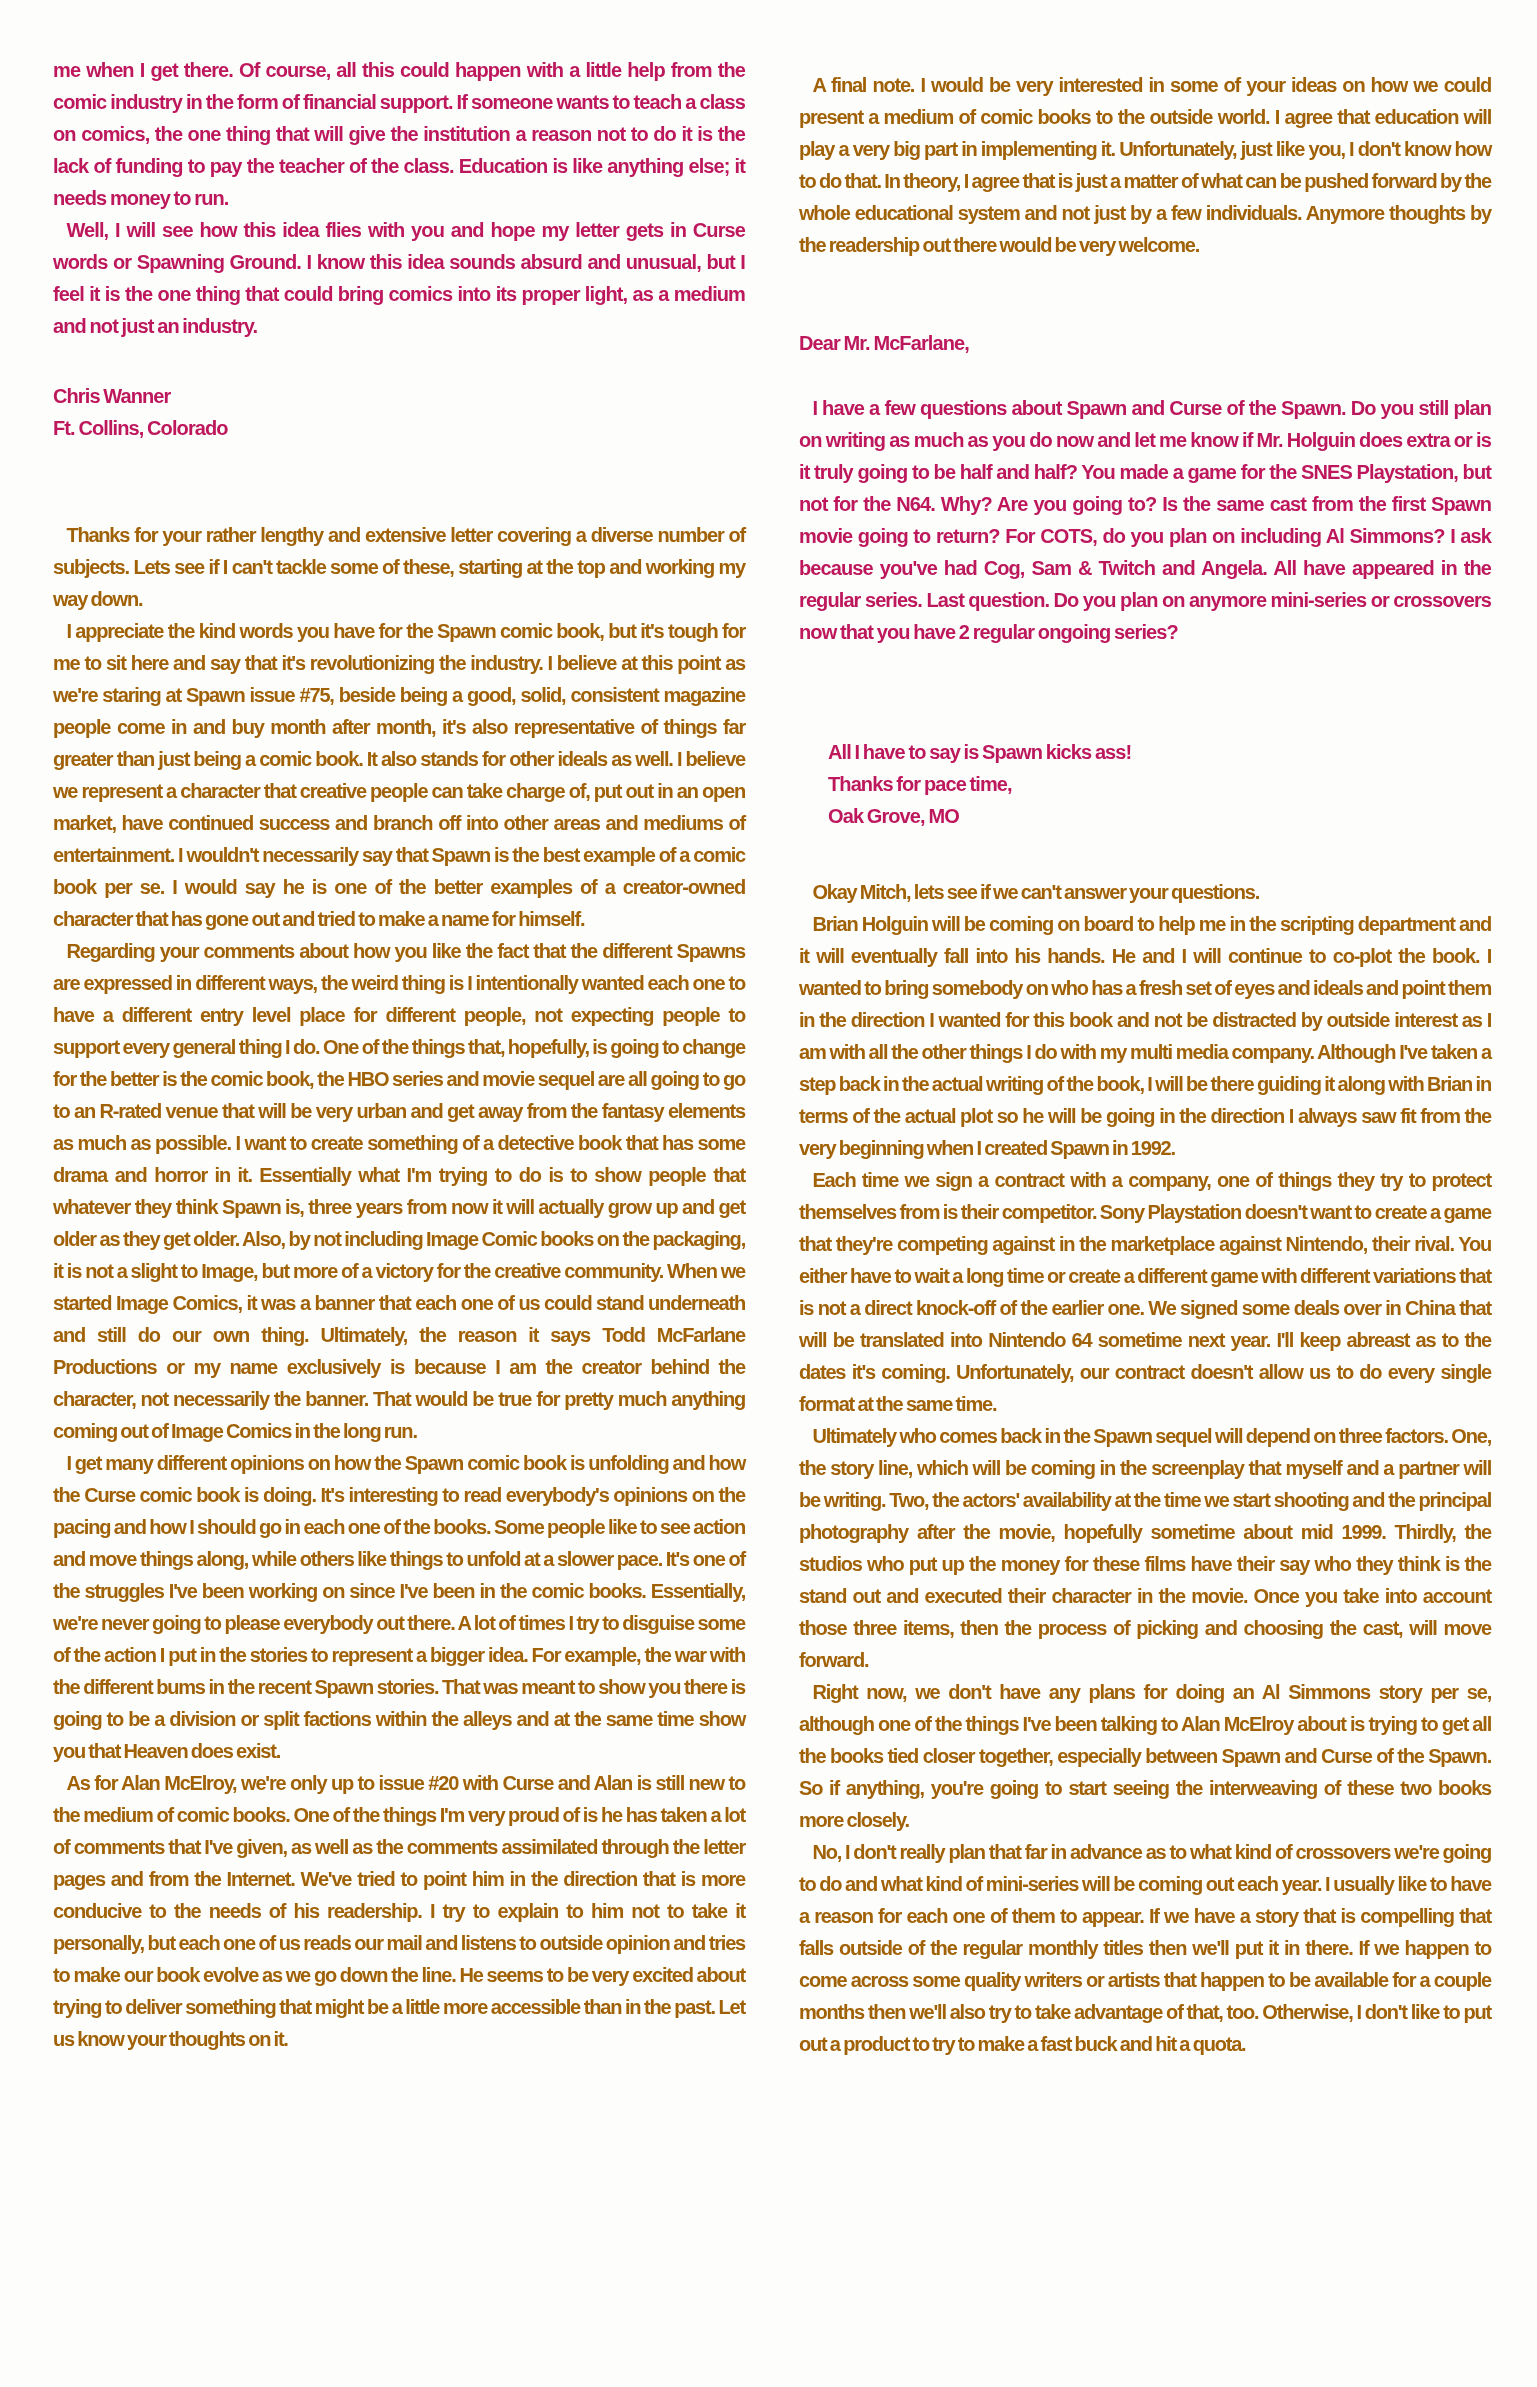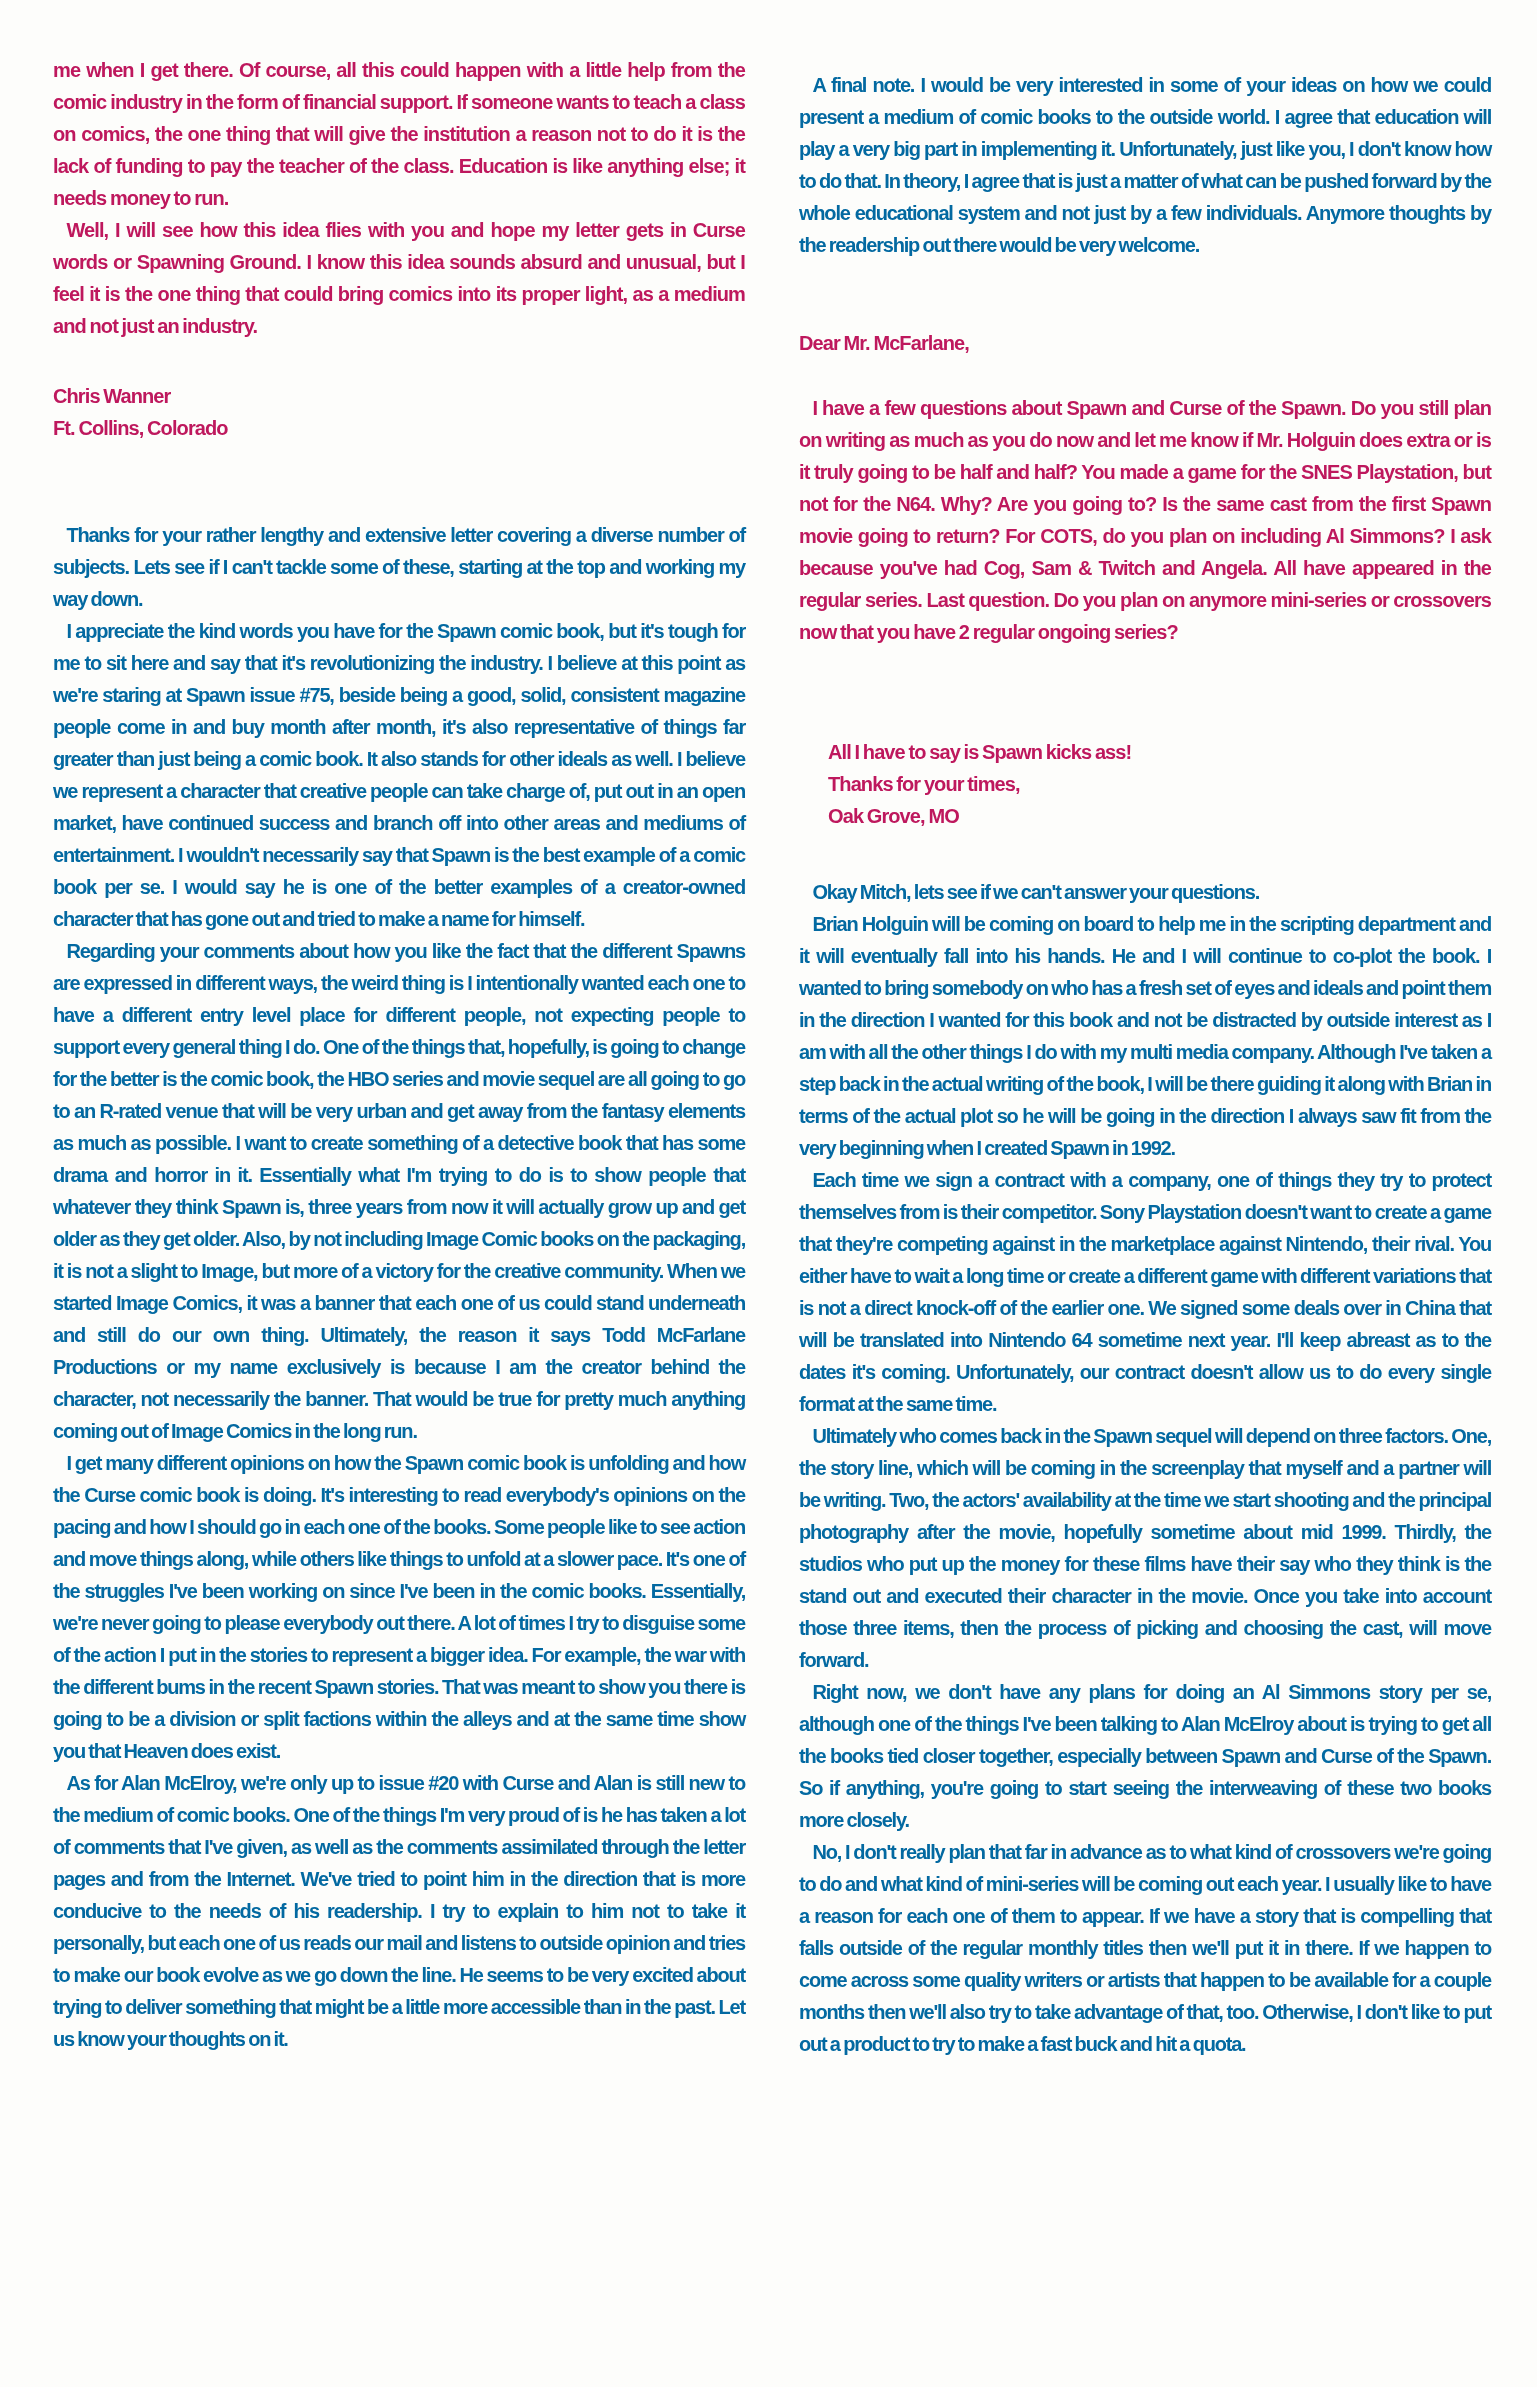--- a/index.html
+++ b/index.html
@@ -18,7 +18,7 @@
     word-spacing: -1px; text-align: justify; margin: 0;
   }
   .letter { color: #be185d; font-weight: bold; }
-  .reply { color: #0369a1; font-weight: bold; letter-spacing: -1.2px; }
+  .reply { color: #a16207; font-weight: bold; letter-spacing: -1.2px; }
   .p { text-indent: 13.4px; margin: 0; }
   .sig { text-align: left; margin: 0; }
   .block { position: absolute; left: 0; width: 692px; }

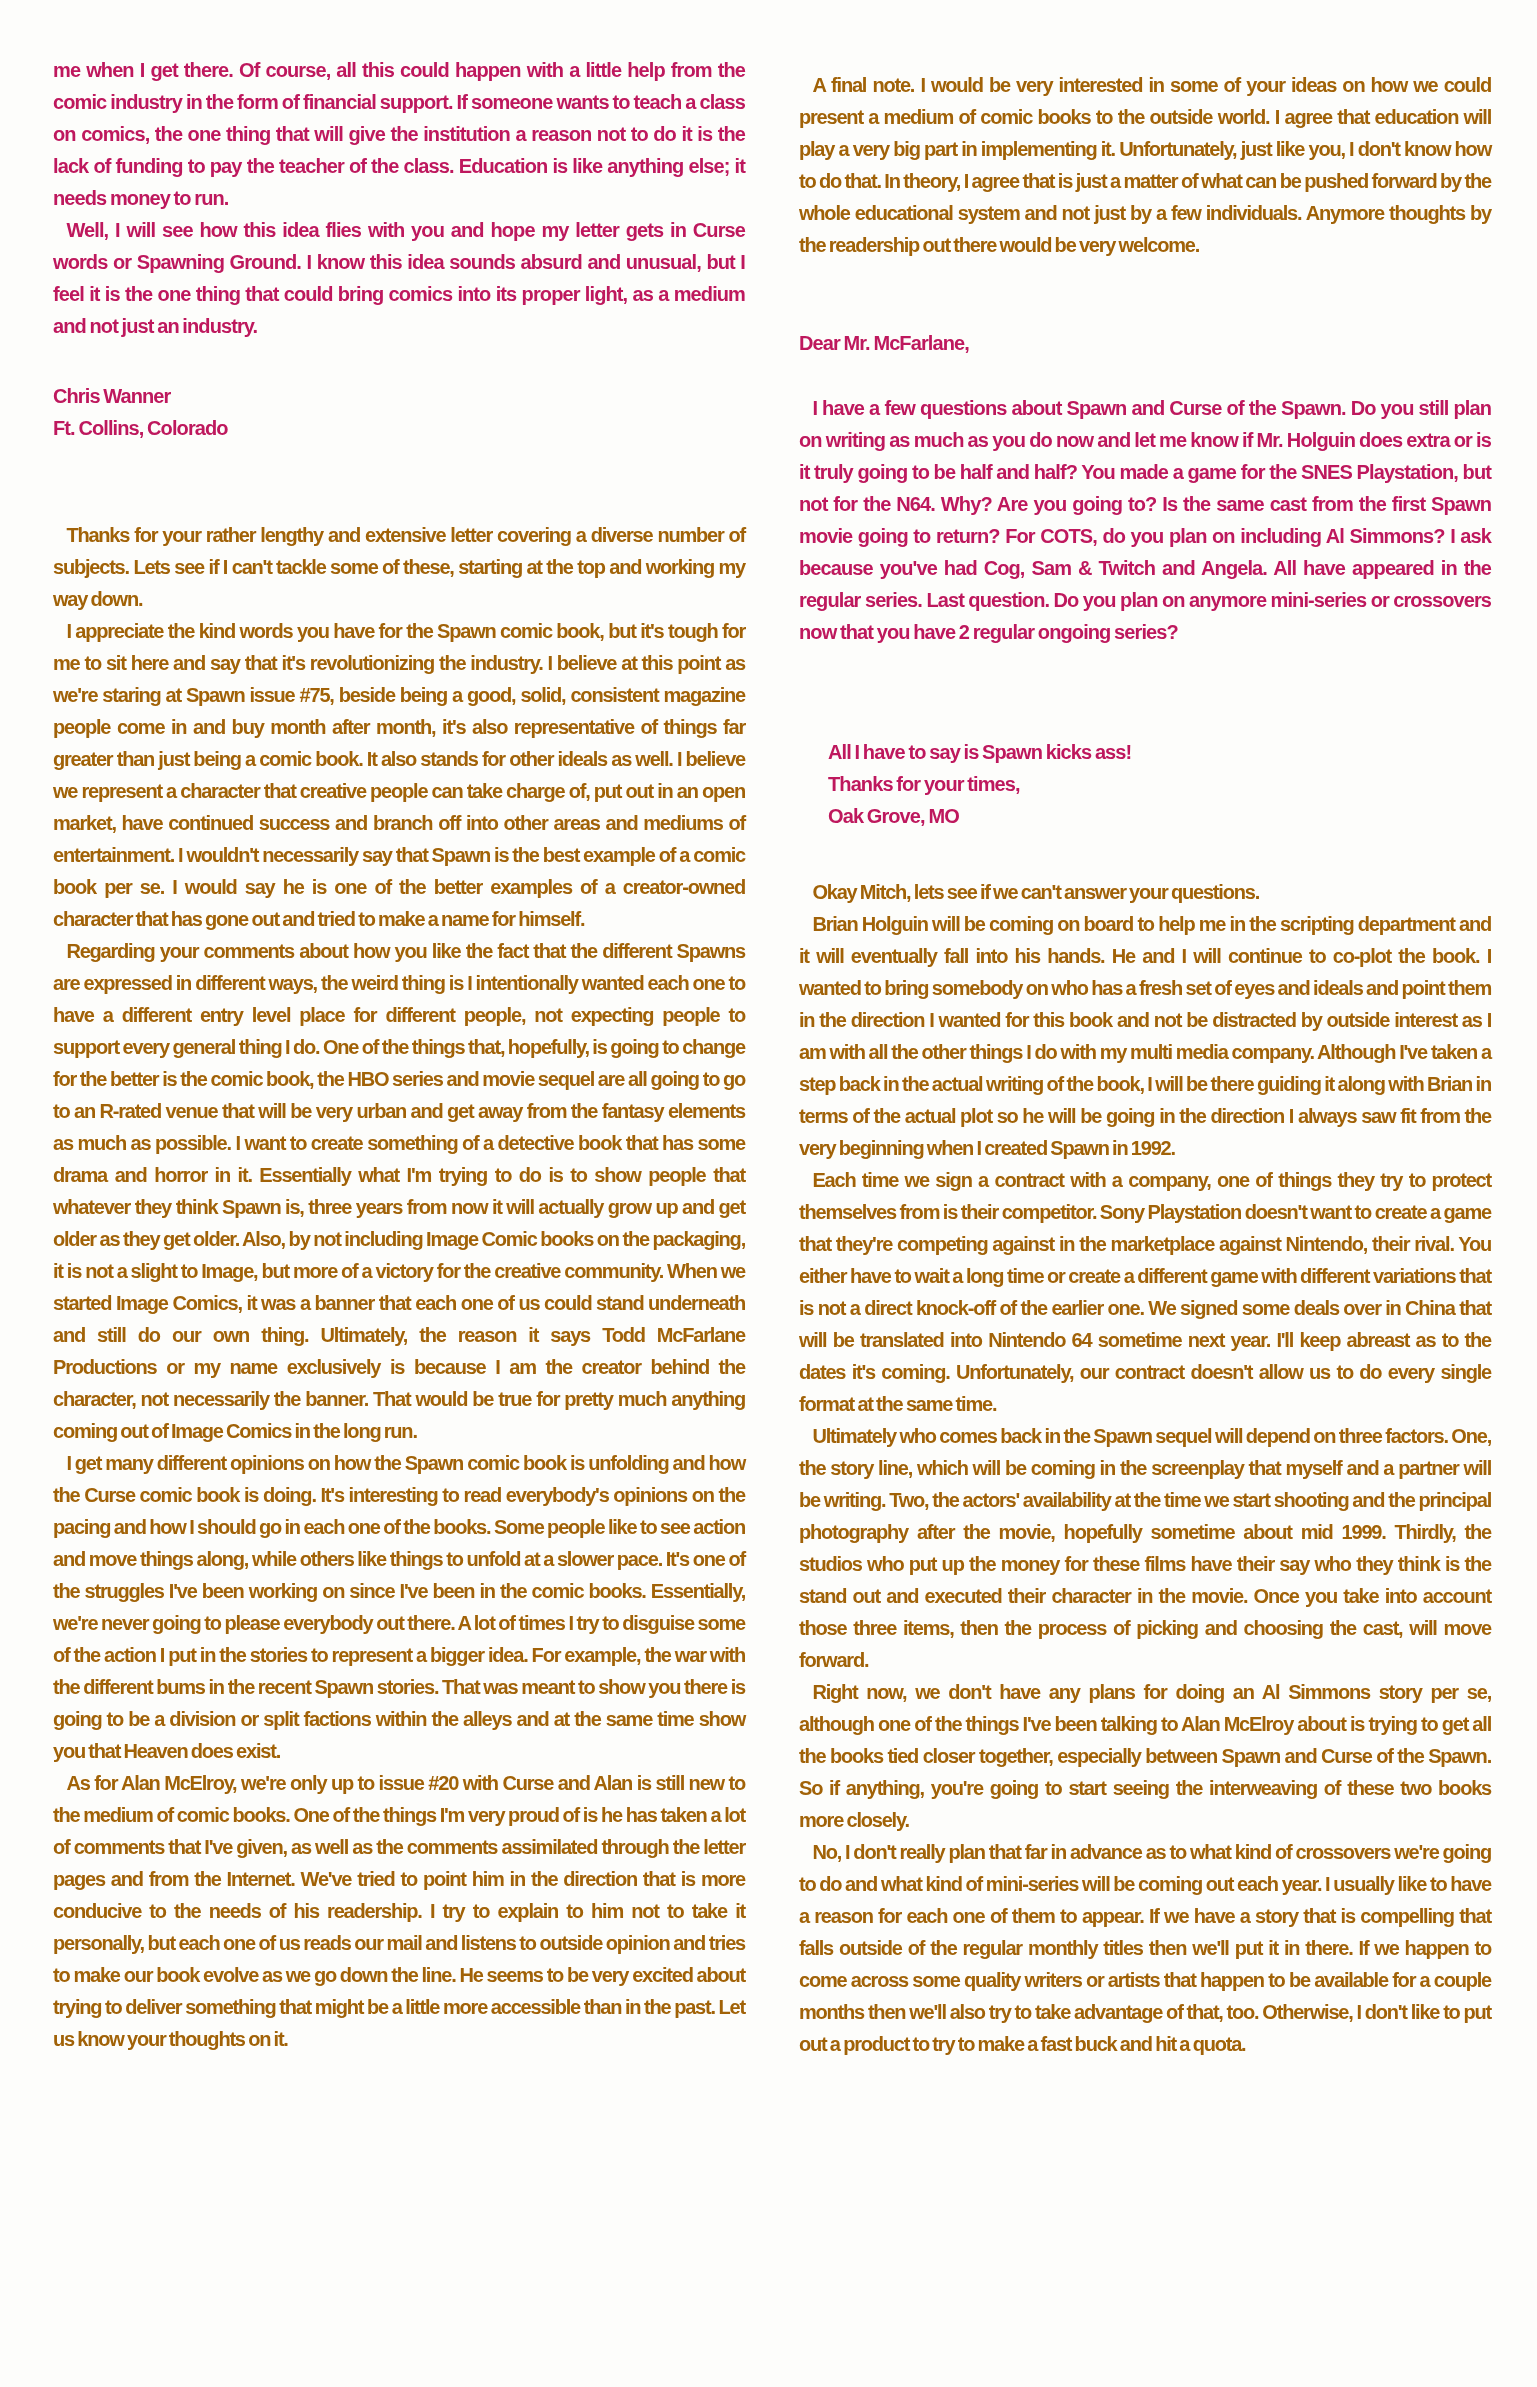--- a/index.html
+++ b/index.html
@@ -61,7 +61,7 @@
 
   <div class="block" style="top:736px;margin-left:29px;">
     <p class="txt letter sig">All I have to say is Spawn kicks ass!</p>
-    <p class="txt letter sig">Thanks for your times,</p>
+    <p class="txt letter sig">Thanks for pace time,</p>
     <p class="txt letter sig">Oak Grove, MO</p>
   </div>
 

